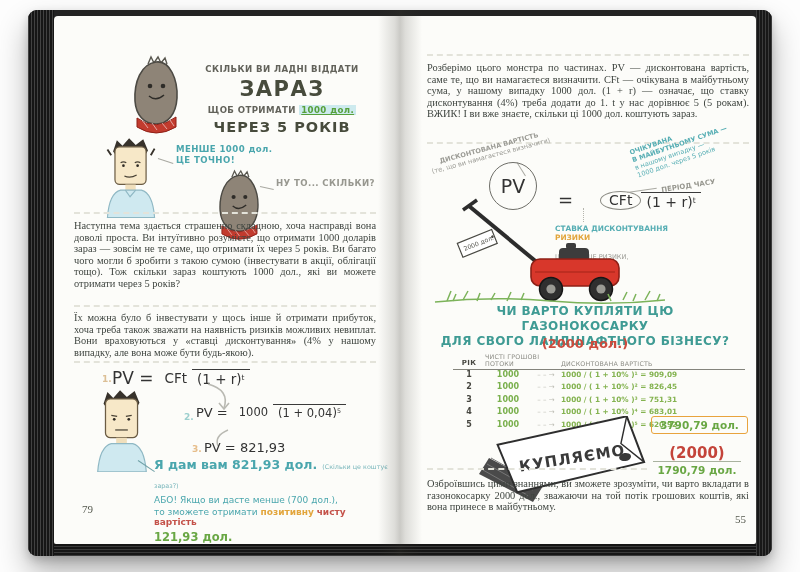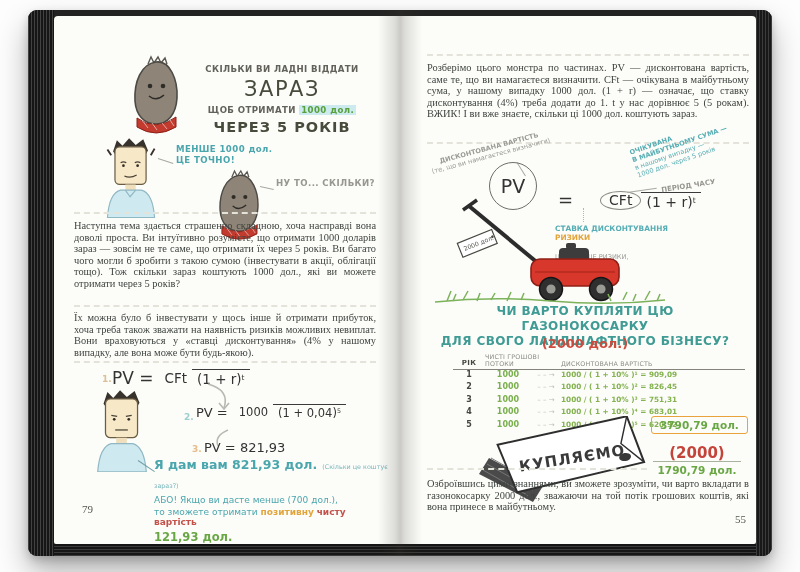--- a/index.html
+++ b/index.html
@@ -25,7 +25,7 @@
   .caps{letter-spacing:.4px;font-weight:bold;}
   
   .t1{font-size:8.6px;color:#62625a;}
-  .t2{font-size:21px;color:#474b3c;letter-spacing:1.5px;font-weight:normal;}
+  .t2{font-size:21px;color:#474b3c;letter-spacing:1.5px;font-weight:bold;}
   .t3{font-size:8.6px;color:#62625a;}
   .hl{background:#cdeaee;color:#57a03b;padding:0 2px;font-weight:bold;}
   .t4{font-size:14.5px;color:#474b3c;letter-spacing:1px;font-weight:bold;}

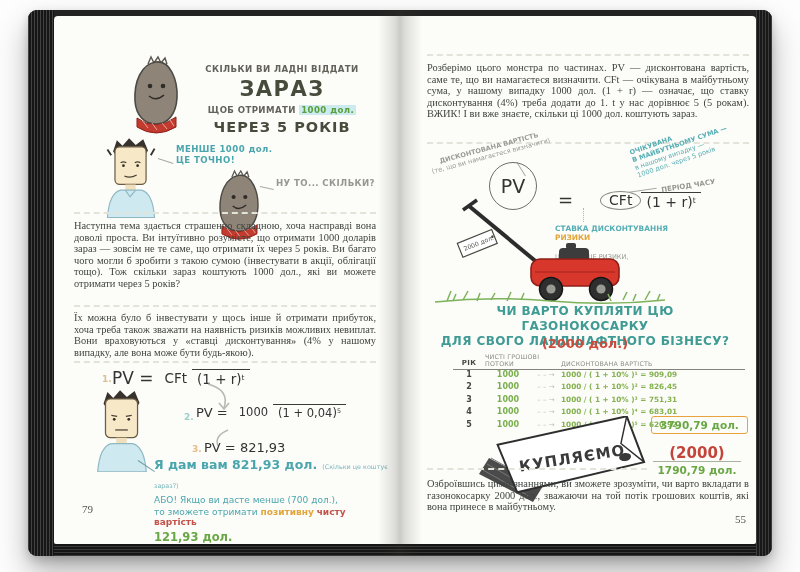--- a/index.html
+++ b/index.html
@@ -27,7 +27,7 @@
   .t1{font-size:8.6px;color:#62625a;}
   .t2{font-size:21px;color:#474b3c;letter-spacing:1.5px;font-weight:bold;}
   .t3{font-size:8.6px;color:#62625a;}
-  .hl{background:#cdeaee;color:#57a03b;padding:0 2px;font-weight:bold;}
+  .hl{background:#cdeaee;color:#57a03b;padding:0 2px;font-weight:bold;text-decoration:underline;}
   .t4{font-size:14.5px;color:#474b3c;letter-spacing:1px;font-weight:bold;}
   .teal{color:#4aa6ad;}
   .gray{color:#97978f;}

